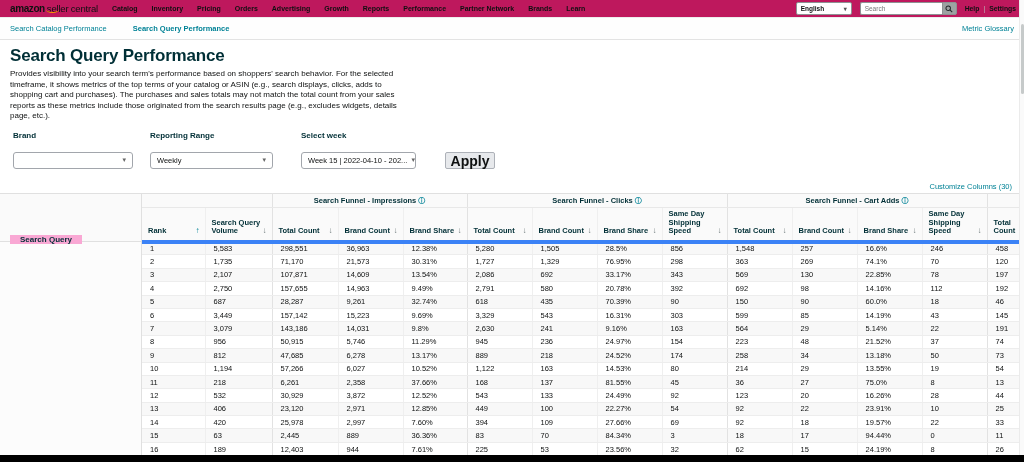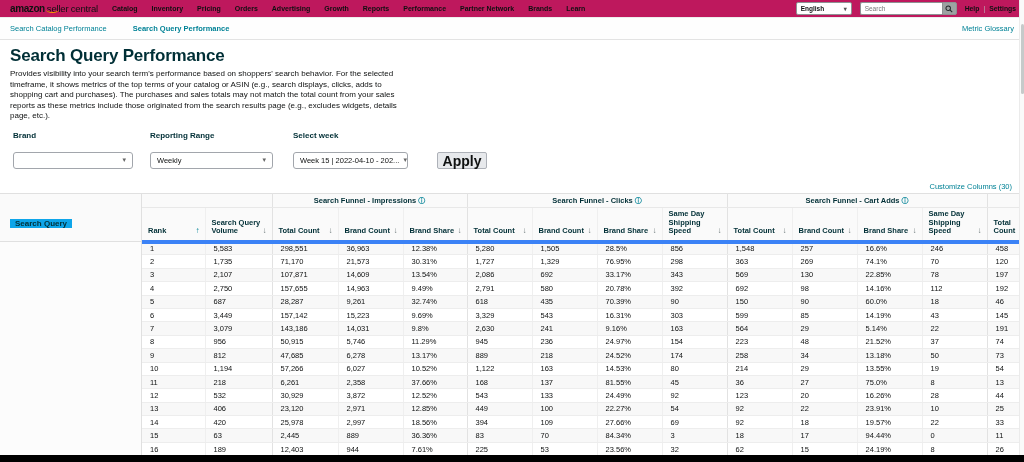--- a/index.html
+++ b/index.html
@@ -43,7 +43,7 @@
   .dropdown { height:17px; border:1px solid #a2a6ac; border-radius:3px; background:#fff; display:flex; align-items:center; justify-content:space-between; padding:0 6px; font-size:7.5px; cursor:pointer; white-space:nowrap; overflow:hidden; }
   .dropdown .caret { color:#666; font-size:7px; margin-left:4px; }
   .dd-brand { width:120px; margin-right:17px; }
-  .dd-range { width:123px; margin-right:20px; }
+  .dd-range { width:123px; margin-right:28px; }
   .dd-week  { width:115px; margin-right:29px; }
   .apply-btn { width:50px; height:17px; background:#e7e9ec; border:1px solid #adb1b8; border-radius:2px; font-size:14px; font-weight:bold; color:#0f1111; cursor:pointer; font-family:"Liberation Sans", sans-serif; }
 

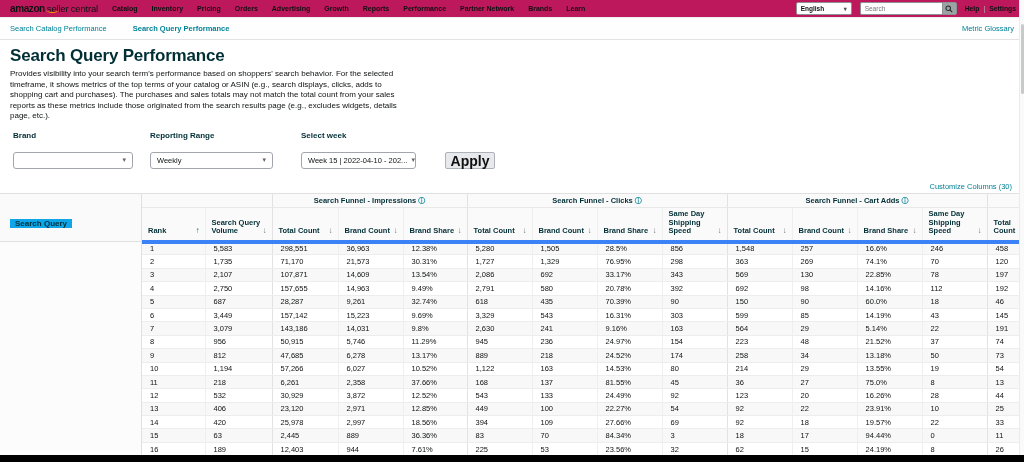--- a/index.html
+++ b/index.html
@@ -54,7 +54,7 @@
   .table-wrap { position:absolute; left:0; top:193px; width:1024px; }
   .left-panel { position:absolute; left:0; top:0; width:142px; height:262px; background:#fafafa; border-right:1px solid #e0e0e0; border-top:1px solid #e0e0e0; }
   .left-panel .lp-data { position:absolute; top:47px; left:0; right:0; bottom:0; background:#fcfcfc; border-top:1px solid #e0e0e0; }
-  .fixed-col-label { position:absolute; top:25px; left:10px; font-size:8px; font-weight:bold; color:#002f36; background:#0ea5e9; padding:0 5px; }
+  .fixed-col-label { position:absolute; top:41px; left:10px; font-size:8px; font-weight:bold; color:#002f36; background:#f9a8d4; padding:0 10px; }
 
   table.data { border-collapse:collapse; table-layout:fixed; width:882px; margin-left:142px; border-top:1px solid #e0e0e0; }
   thead th { background:#fafafa; font-weight:bold; color:#002f36; }

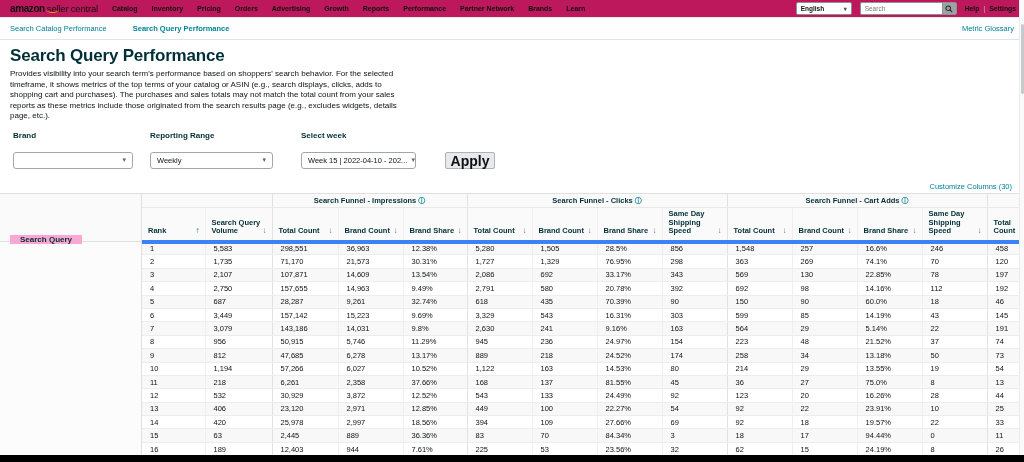--- a/index.html
+++ b/index.html
@@ -512,7 +512,7 @@
             <td class="sb">420</td>
             <td class="gb">25,978</td>
             <td class="sb">2,997</td>
-            <td class="sb">18.56%</td>
+            <td class="sb">7.60%</td>
             <td class="gb">394</td>
             <td class="sb">109</td>
             <td class="sb">27.66%</td>

